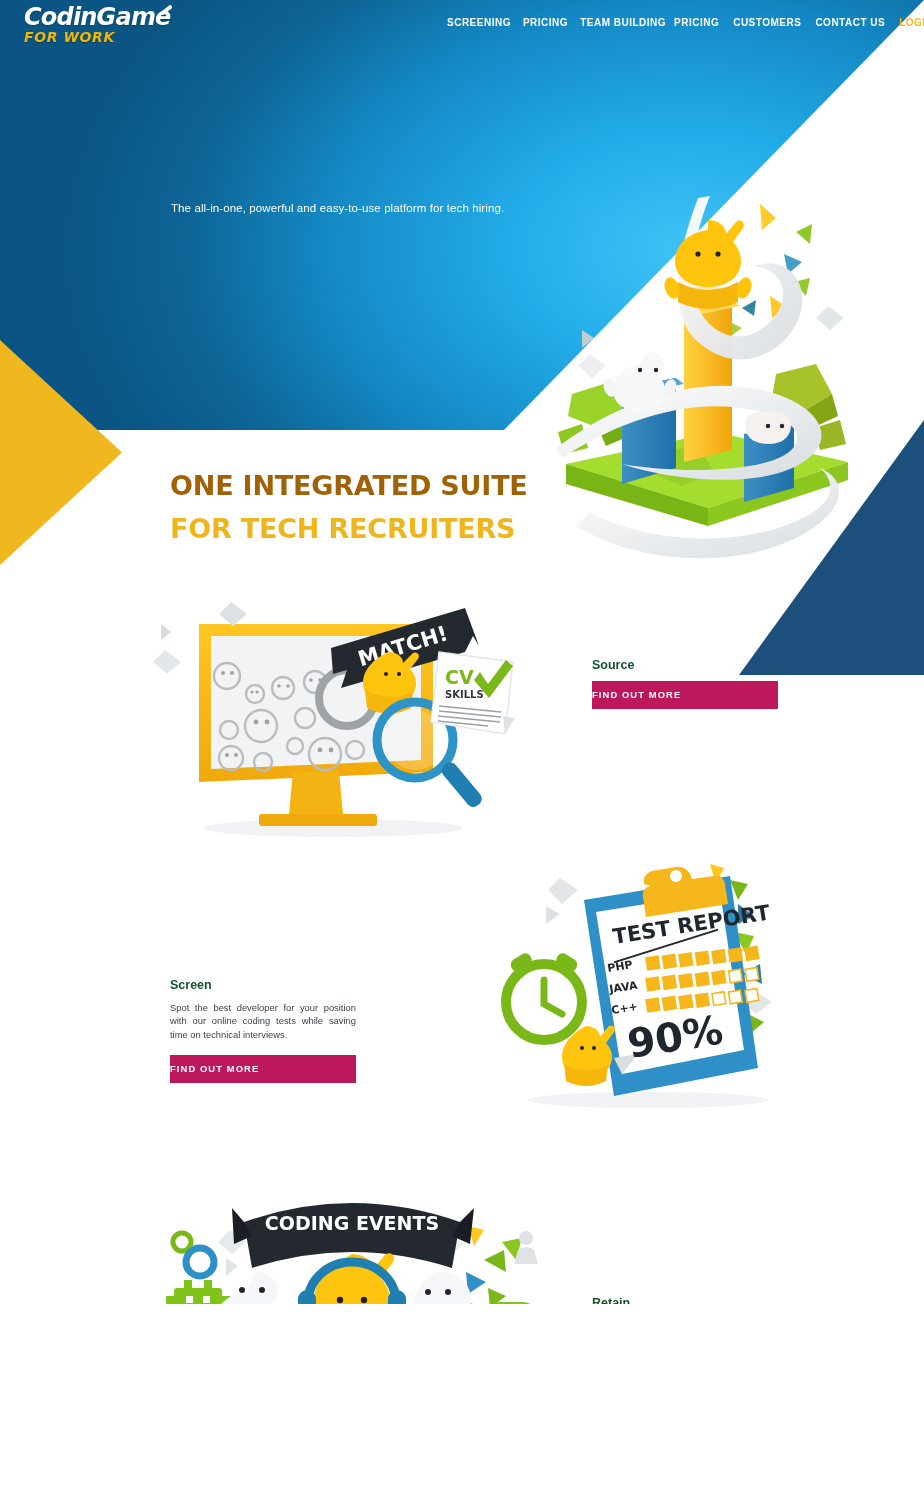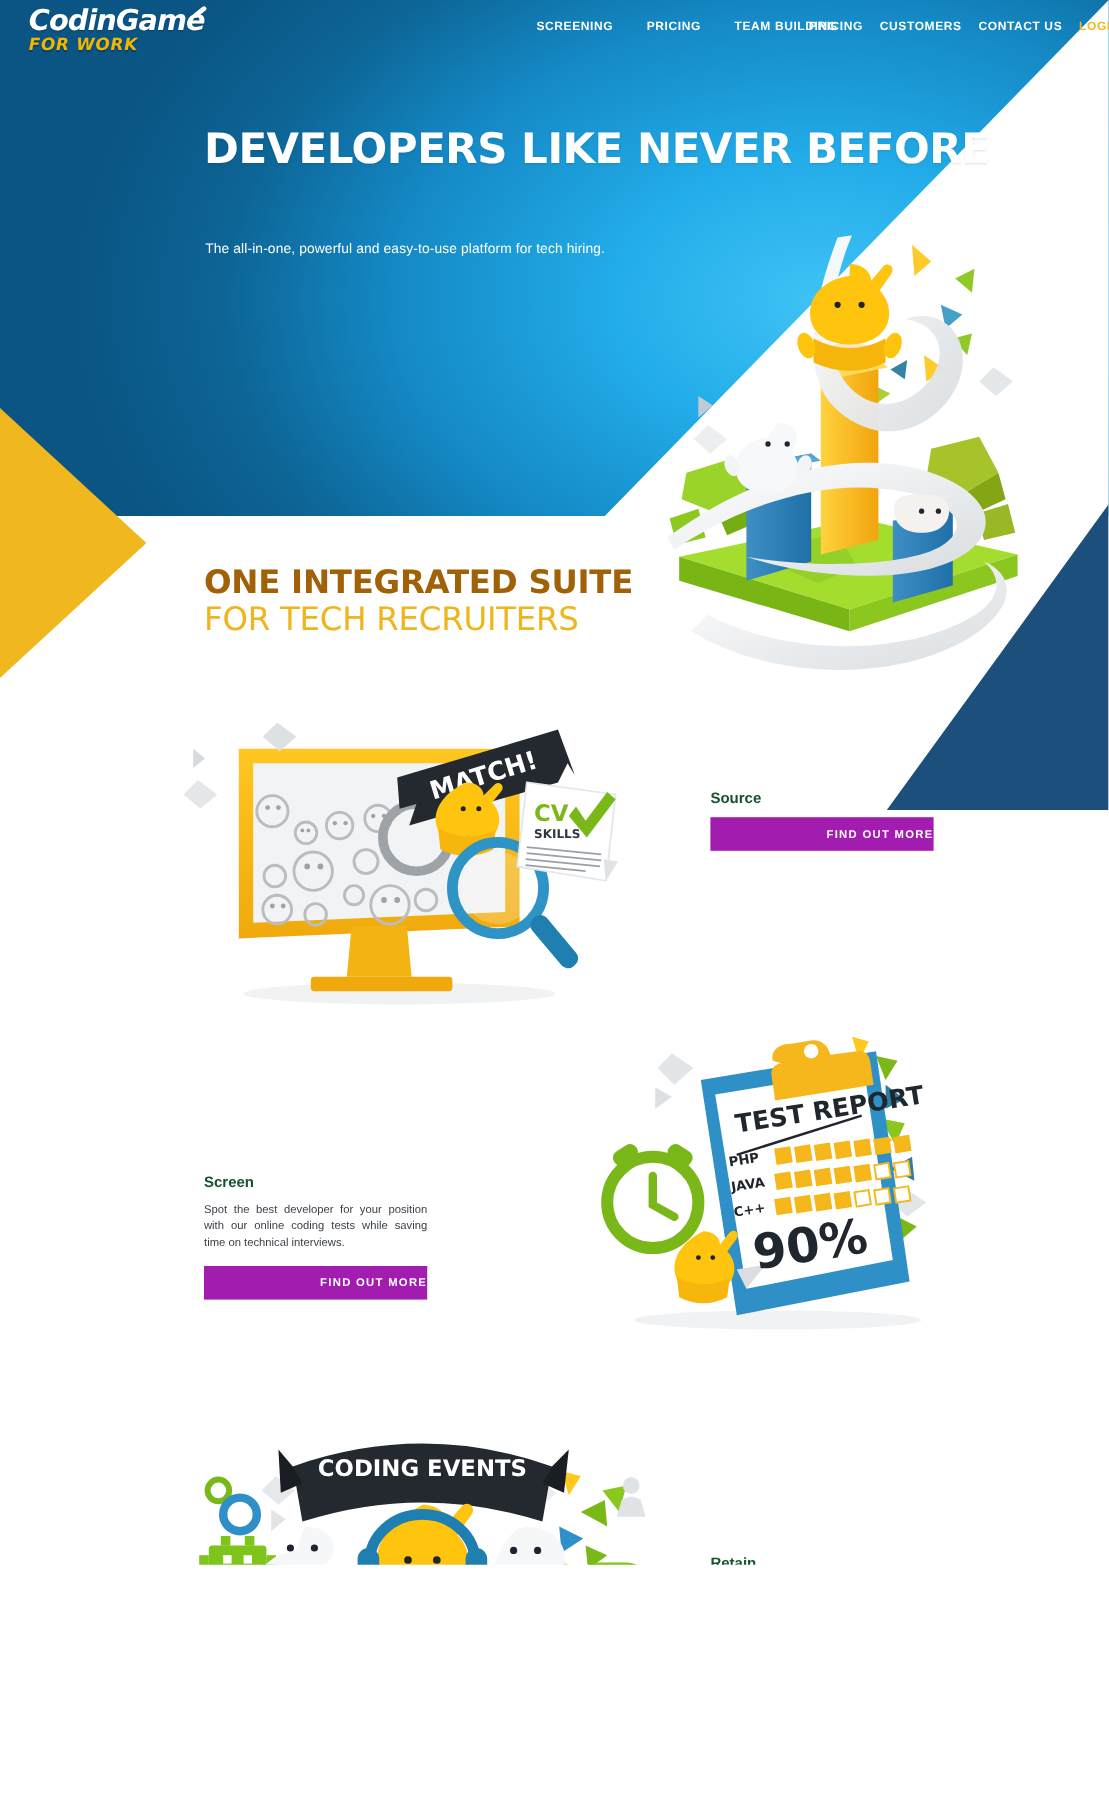--- a/index.html
+++ b/index.html
@@ -48,7 +48,7 @@
     font-size:14px; letter-spacing:0.6px; margin-top:1px; line-height:15px;
     text-shadow: 0 1px 1px rgba(0,0,0,.25);
   }
-  .nav-left { position:absolute; left:447px; top:17px; display:flex; gap:28px;align-items:flex-end; }
+  .nav-left { position:absolute; left:447px; top:17px; display:flex; gap:12px;align-items:flex-end; }
   .nav-right { position:absolute; left:674px; top:17px; display:flex; gap:14px; align-items:center;}
   .nav a {
     color:#ffffff; text-decoration:none; font-size:10px; font-weight:bold;

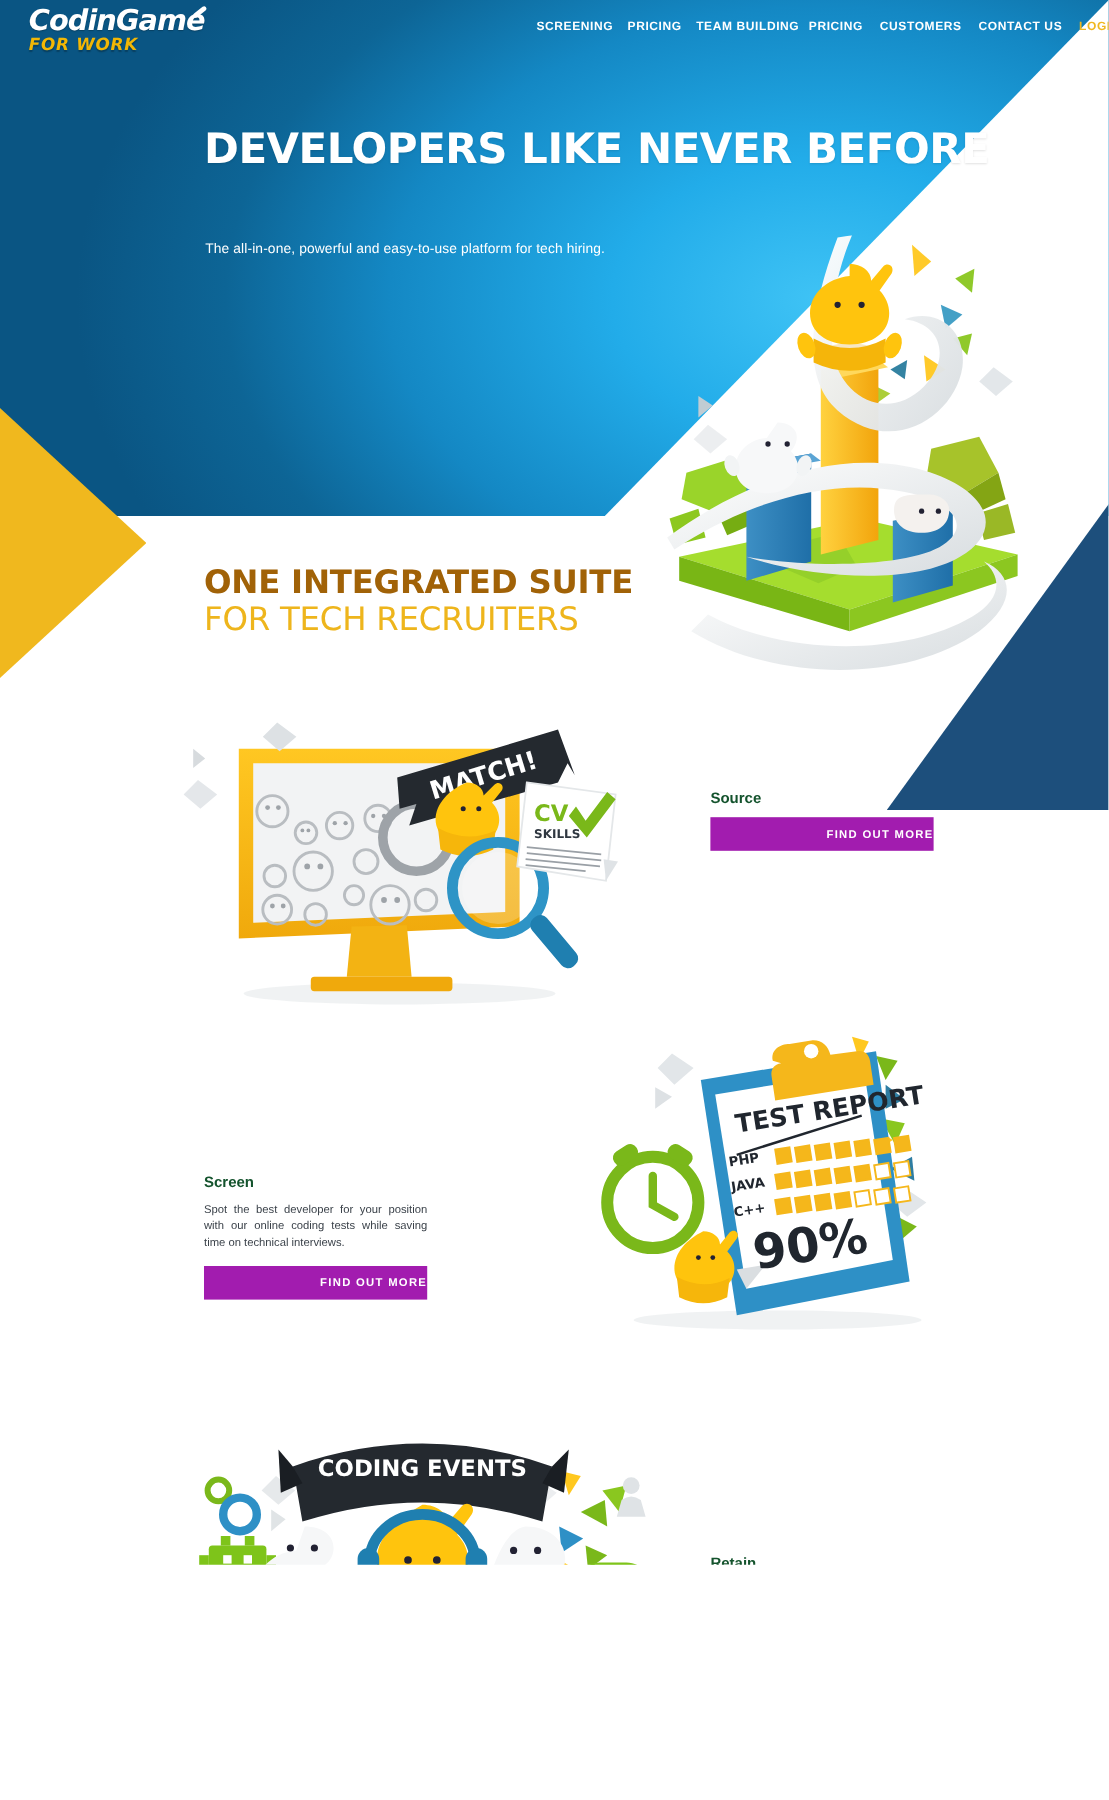--- a/index.html
+++ b/index.html
@@ -162,7 +162,6 @@
   </div>
 
   <div class="hero-title">
-    <div class="hero-l2">DEVELOPERS LIKE NEVER BEFORE</div>
   </div>
   <div class="hero-sub">The all-in-one, powerful and easy-to-use platform for tech hiring.</div>
 

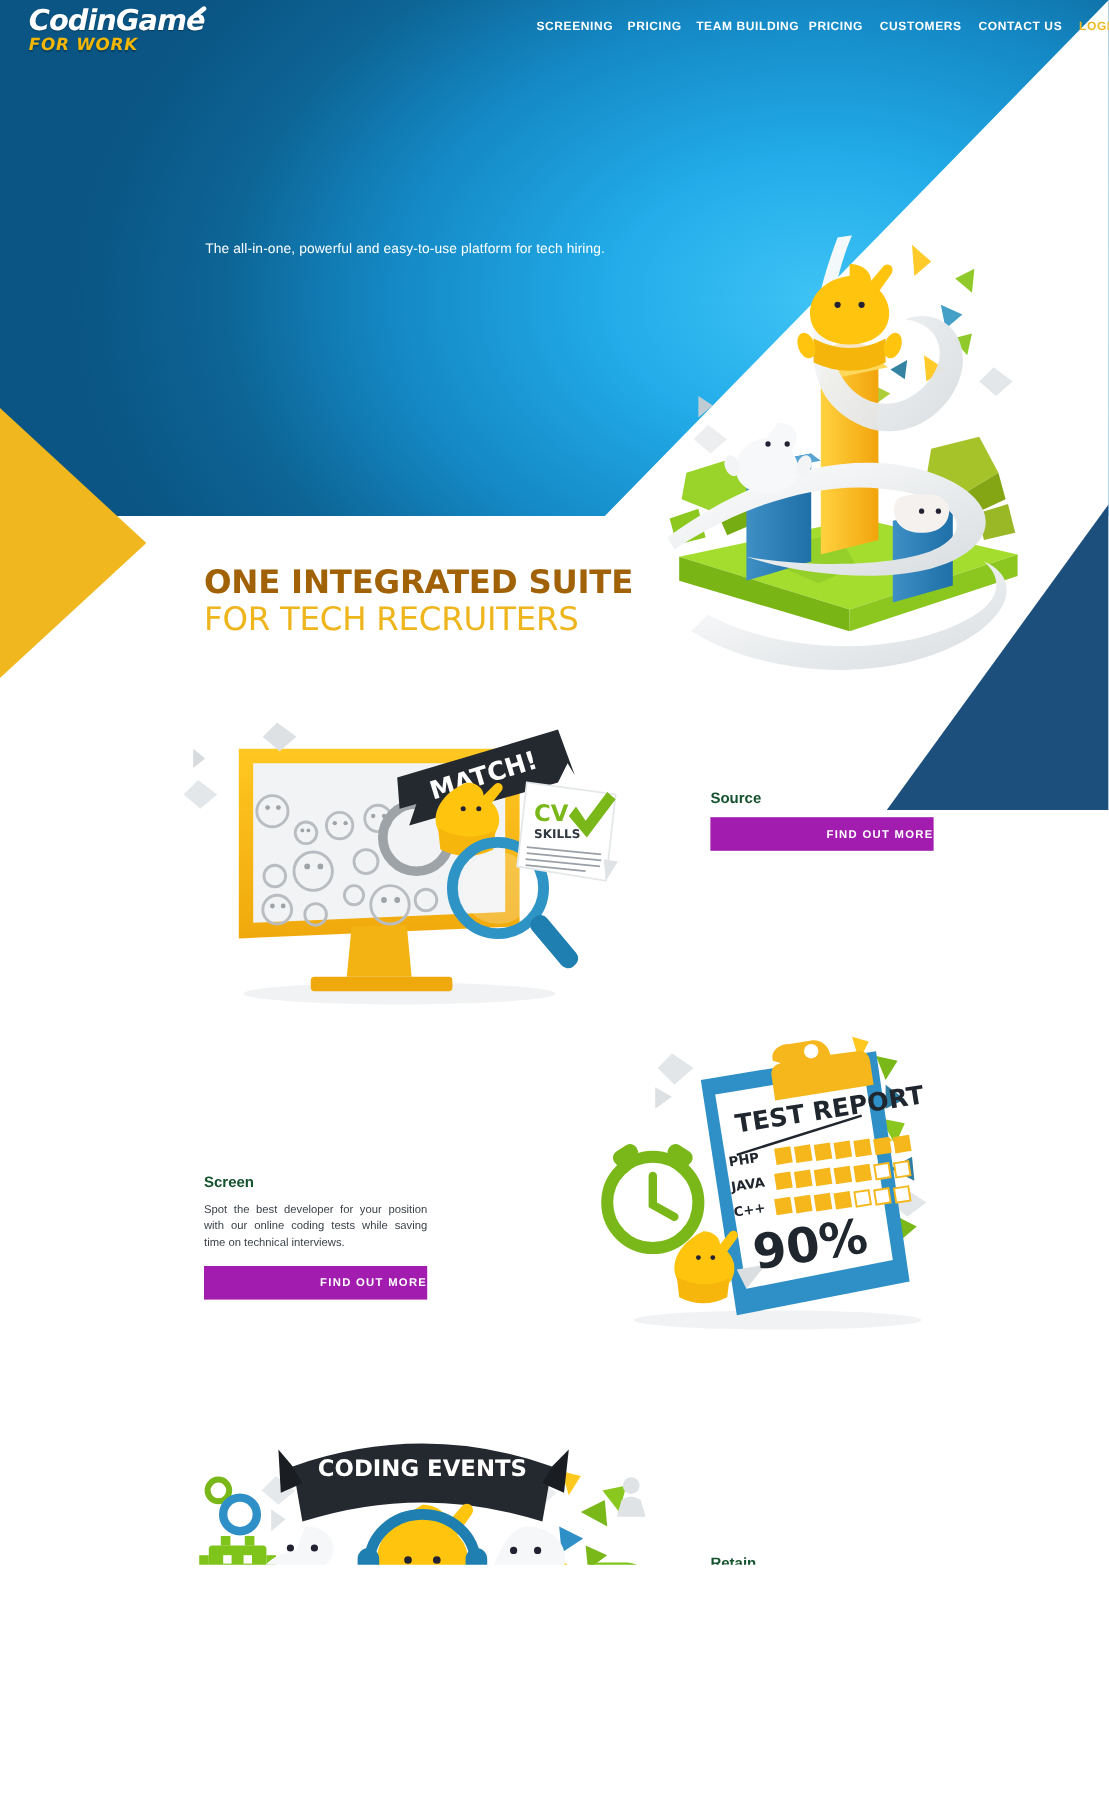--- a/index.html
+++ b/index.html
@@ -93,8 +93,8 @@
     line-height:31px; font-family:"DejaVu Sans", sans-serif;
   }
   .suite-l2 {
-    font-size:27px; font-weight:normal; color:#eeb51c; letter-spacing:-0.2px;
-    line-height:32px; font-family:"DejaVu Sans", sans-serif;
+    font-size:27px; font-weight:bold; color:#eeb51c; letter-spacing:-0.2px;
+    line-height:32px; font-family:"DejaVu Sans", sans-serif;margin-top:12px;
   }
 
   

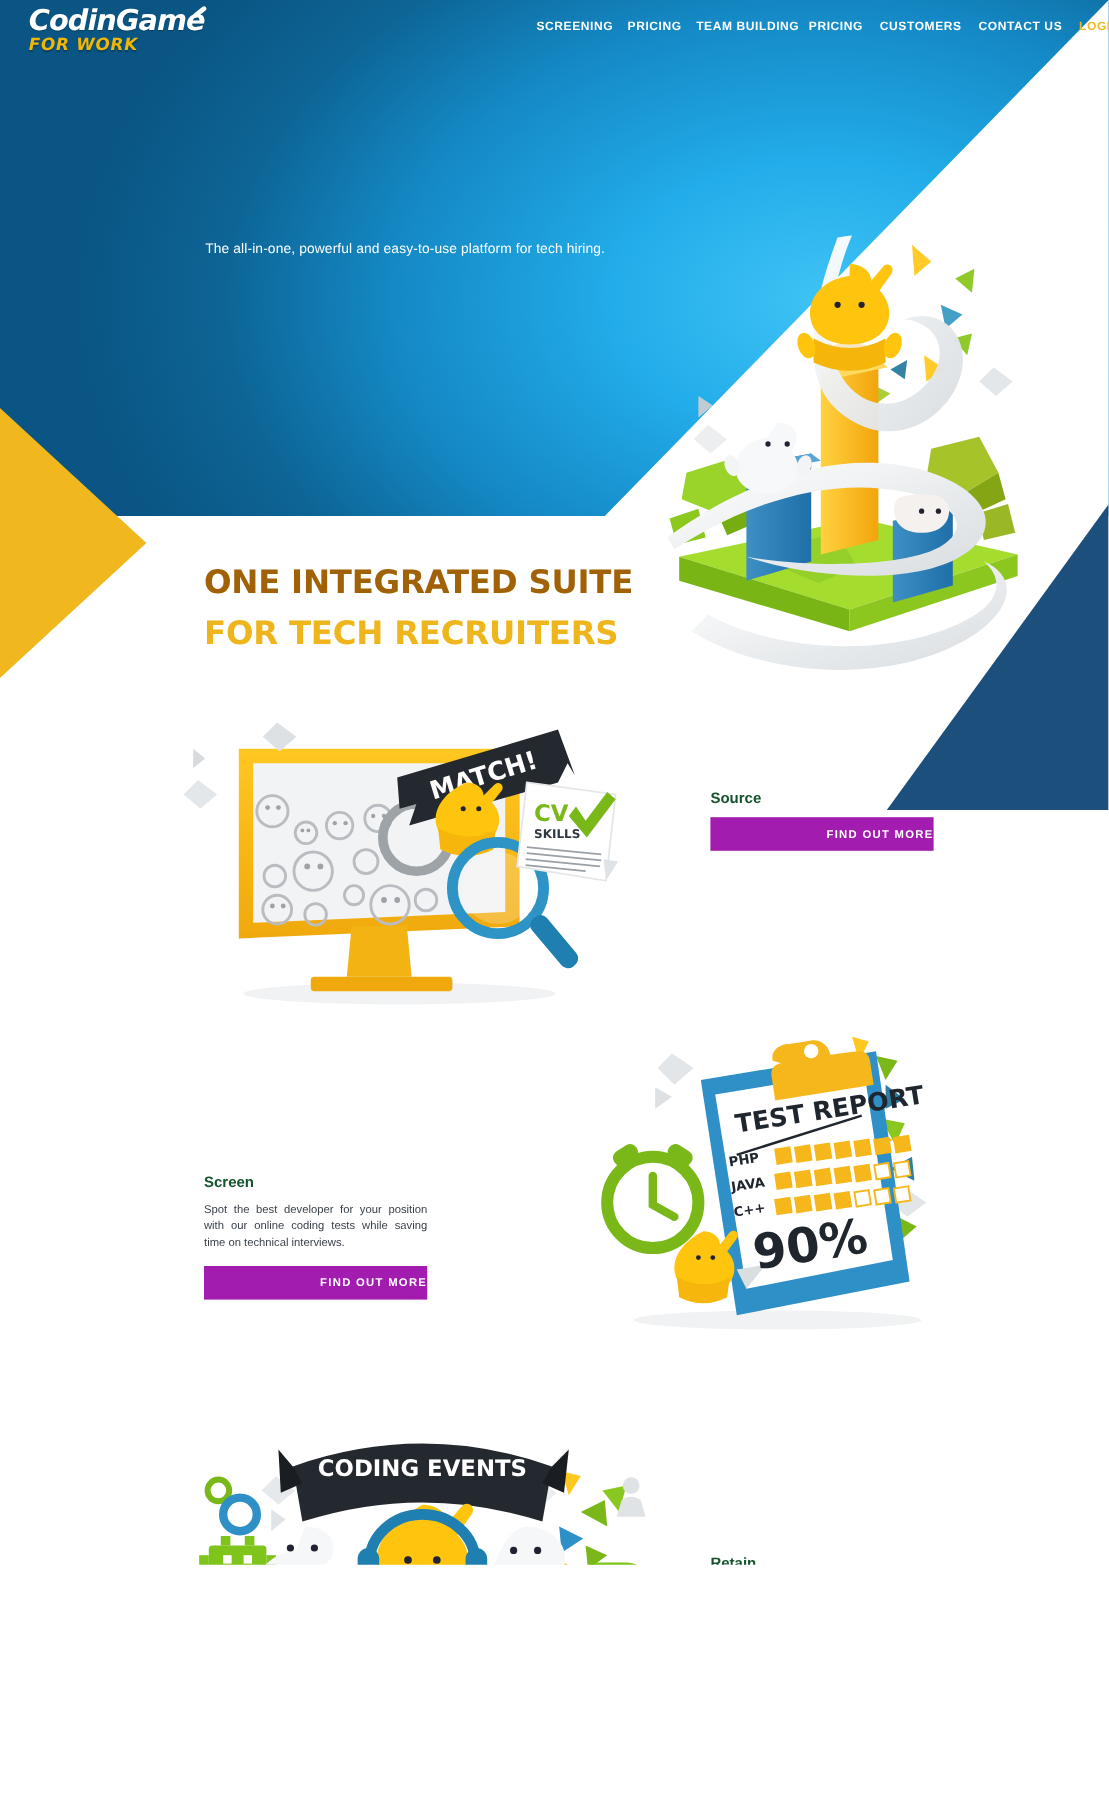--- a/index.html
+++ b/index.html
@@ -108,8 +108,8 @@
     margin-bottom:14px; font-family:"Liberation Sans", sans-serif;
   }
   .btn {
-    display:block; width:100%; height:28px; line-height:28px; text-align:right;
-    background:#a21caf; color:#ffffff; font-size:9.4px; font-weight:bold;
+    display:block; width:100%; height:28px; line-height:28px; text-align:left;
+    background:#be185d; color:#ffffff; font-size:9.4px; font-weight:bold;
     letter-spacing:1.1px; border:none; cursor:pointer; text-decoration:none;
     font-family:"Liberation Sans", sans-serif;
   }

